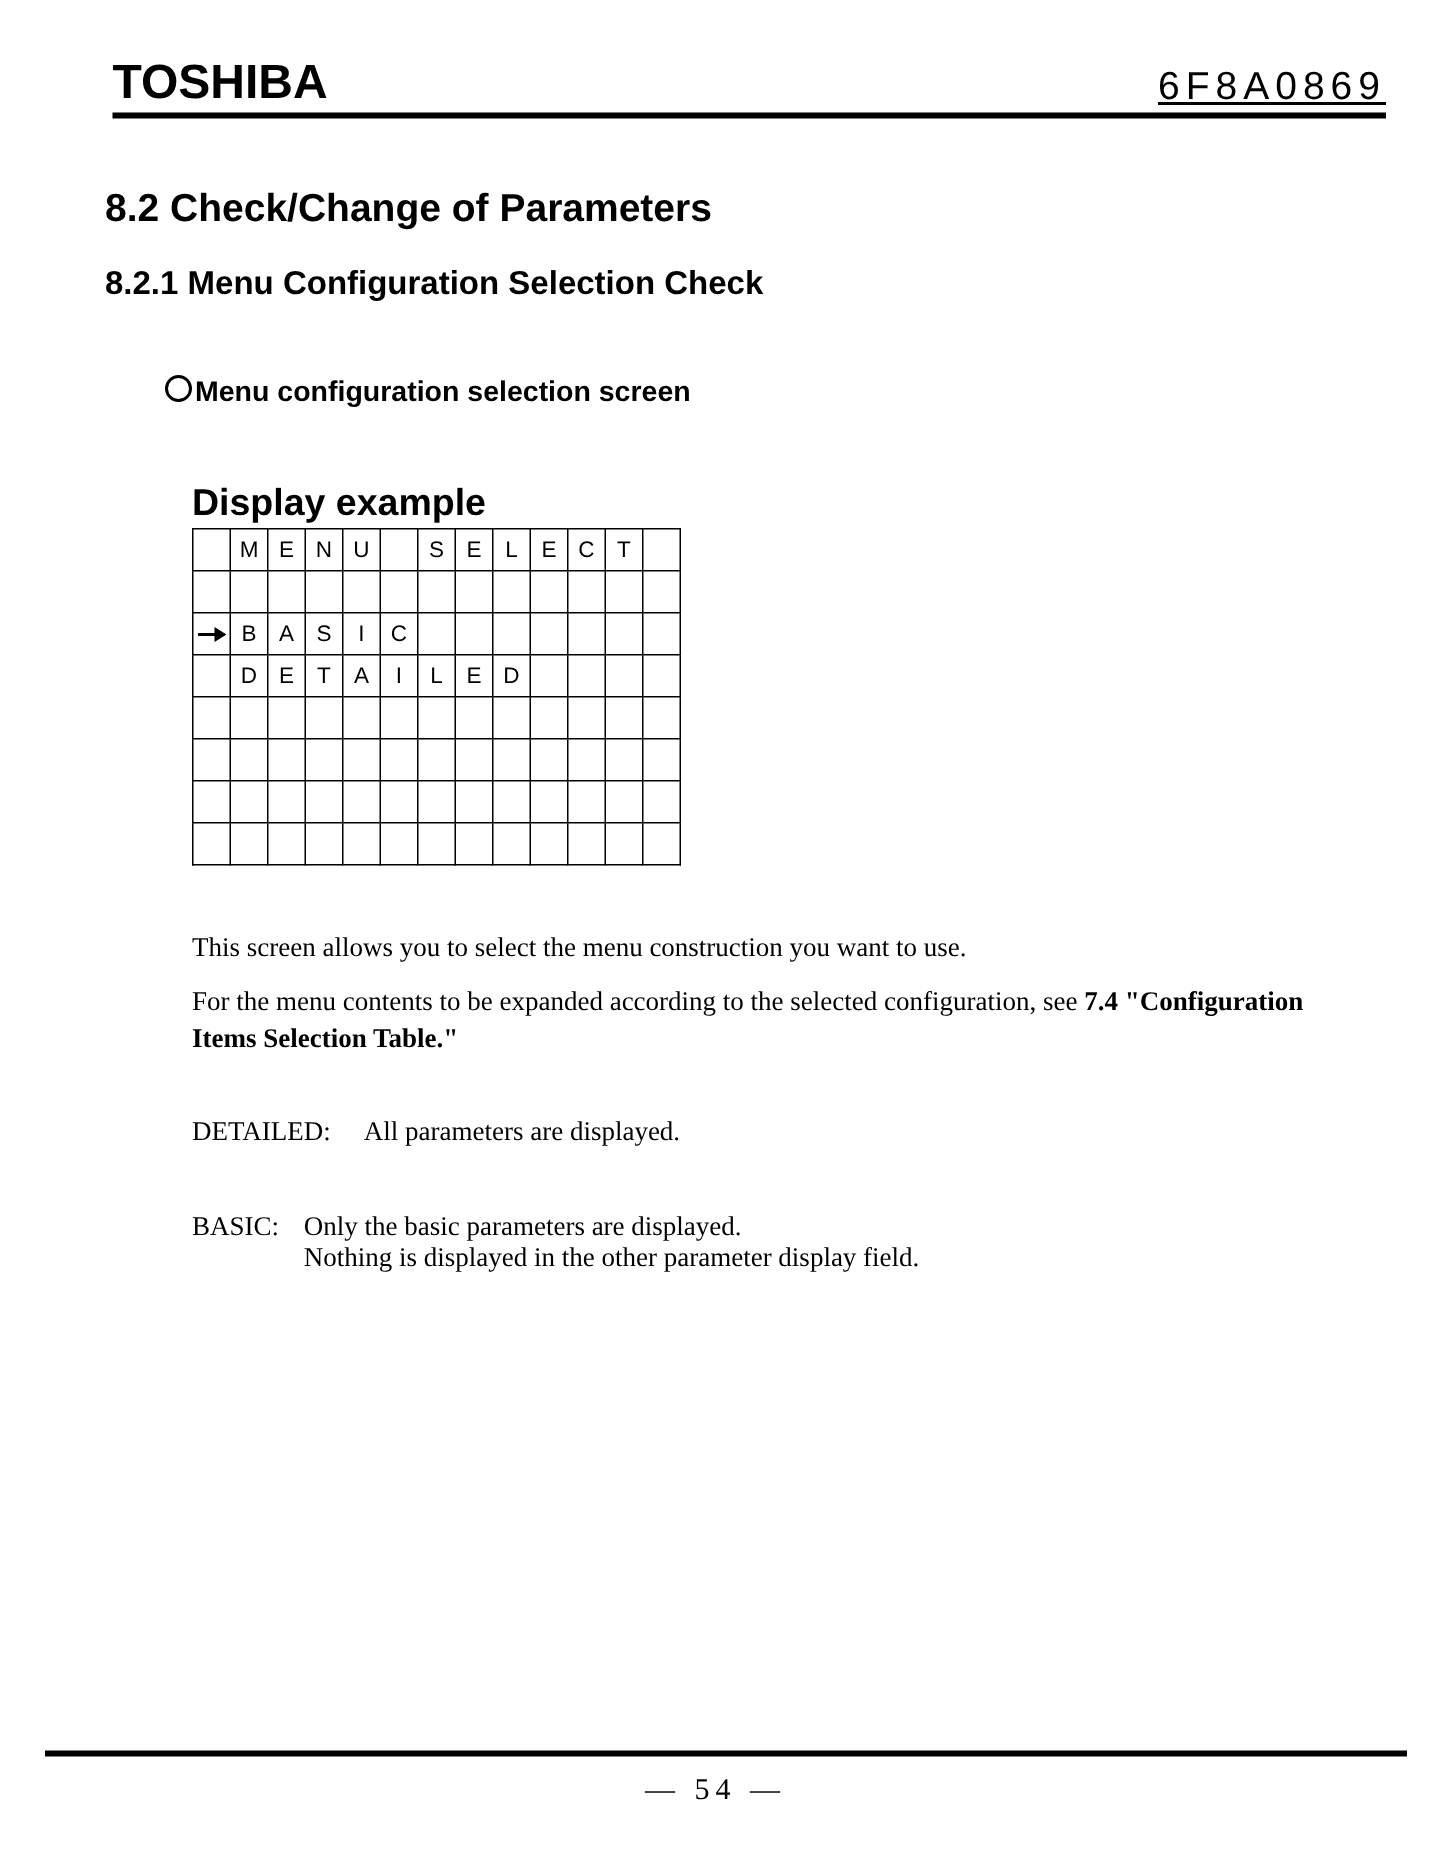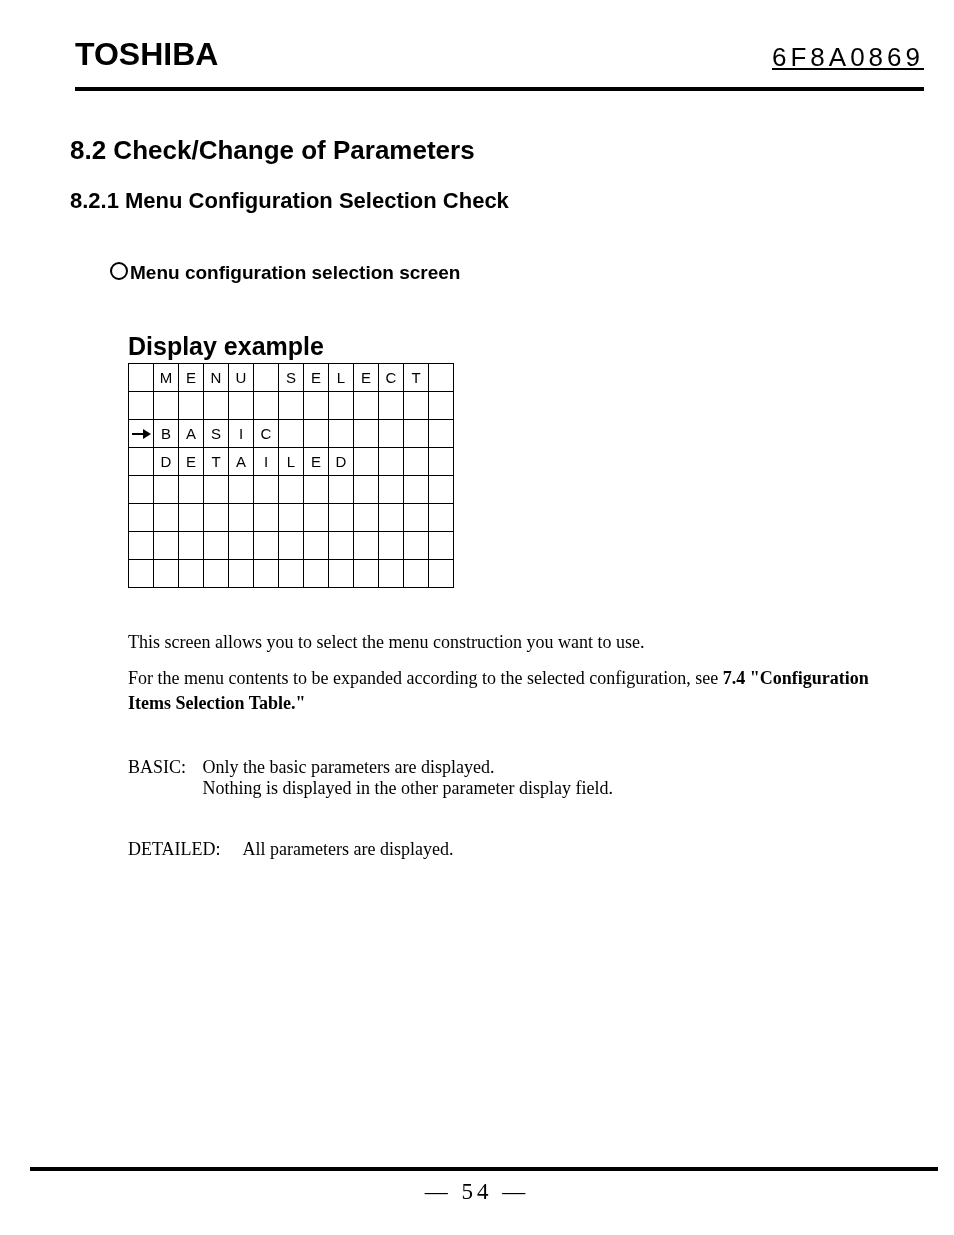--- a/index.html
+++ b/index.html
@@ -21,7 +21,7 @@
     justify-content: space-between;
     align-items: flex-end;
     border-bottom: 4px solid #000;
-    padding-bottom: 14px;
+    padding-bottom: 2px;
     margin-left: 5px;
     margin-right: -10px;
   }

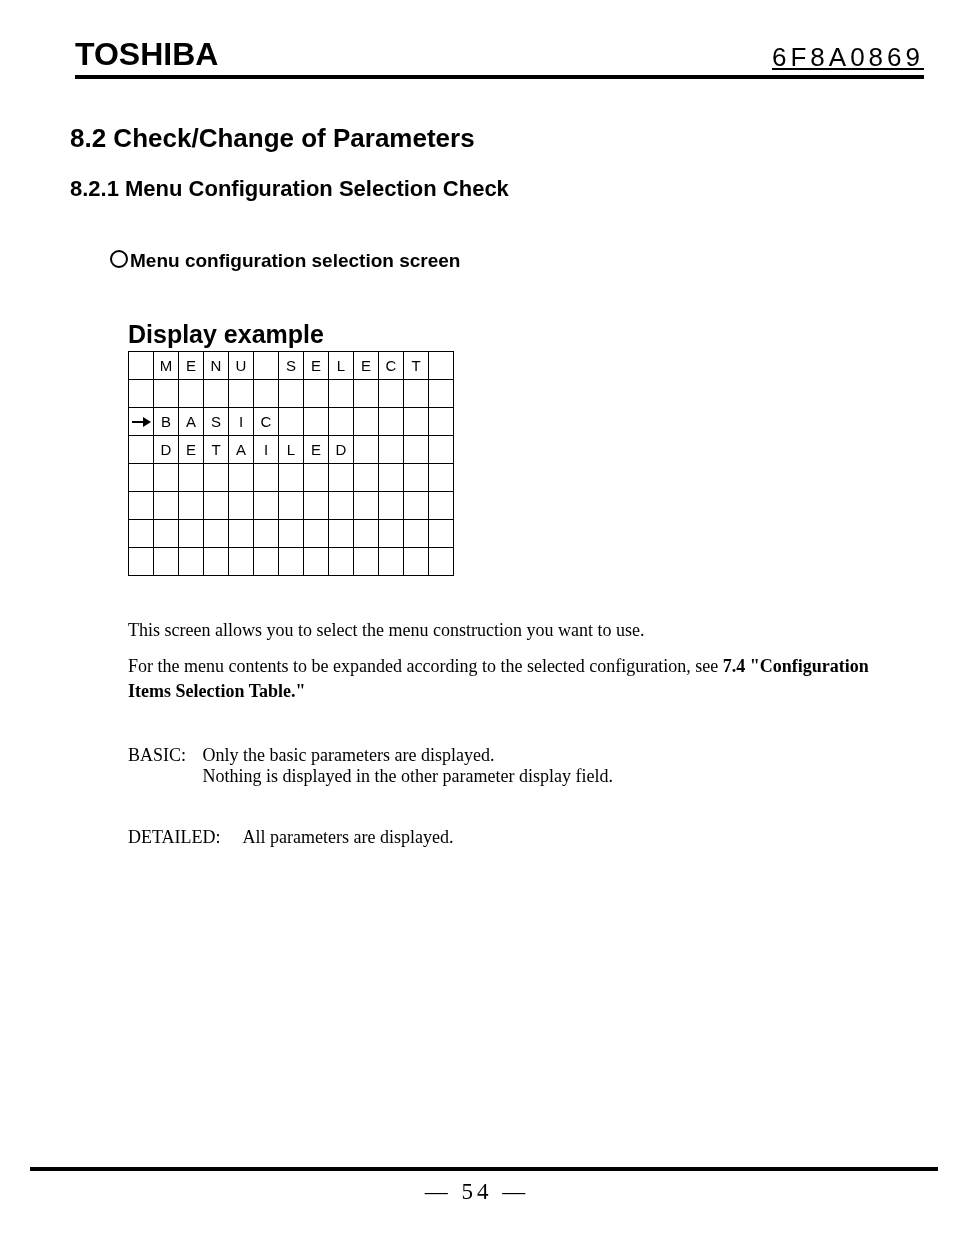--- a/index.html
+++ b/index.html
@@ -276,6 +276,13 @@
     <span>For the menu contents to be expanded according to the selected configuration, see </span><b>7.4 "Configuration Items Selection Table."</b>
   </div>
 
+  <div class="kv-row" style="margin-top:40px;">
+    <span class="kv-label" style="width:110px;">DETAILED:</span>
+    <span class="kv-body">
+      <span>All parameters are displayed.</span>
+    </span>
+  </div>
+
   <div class="kv-row" style="margin-top:42px;">
     <span class="kv-label kv-basic">BASIC:</span>
     <span class="kv-body">
@@ -284,13 +291,6 @@
     </span>
   </div>
 
-  <div class="kv-row" style="margin-top:40px;">
-    <span class="kv-label" style="width:110px;">DETAILED:</span>
-    <span class="kv-body">
-      <span>All parameters are displayed.</span>
-    </span>
-  </div>
-
   <div class="footer-rule"></div>
   <div class="page-num">—   54   —</div>
 </div>

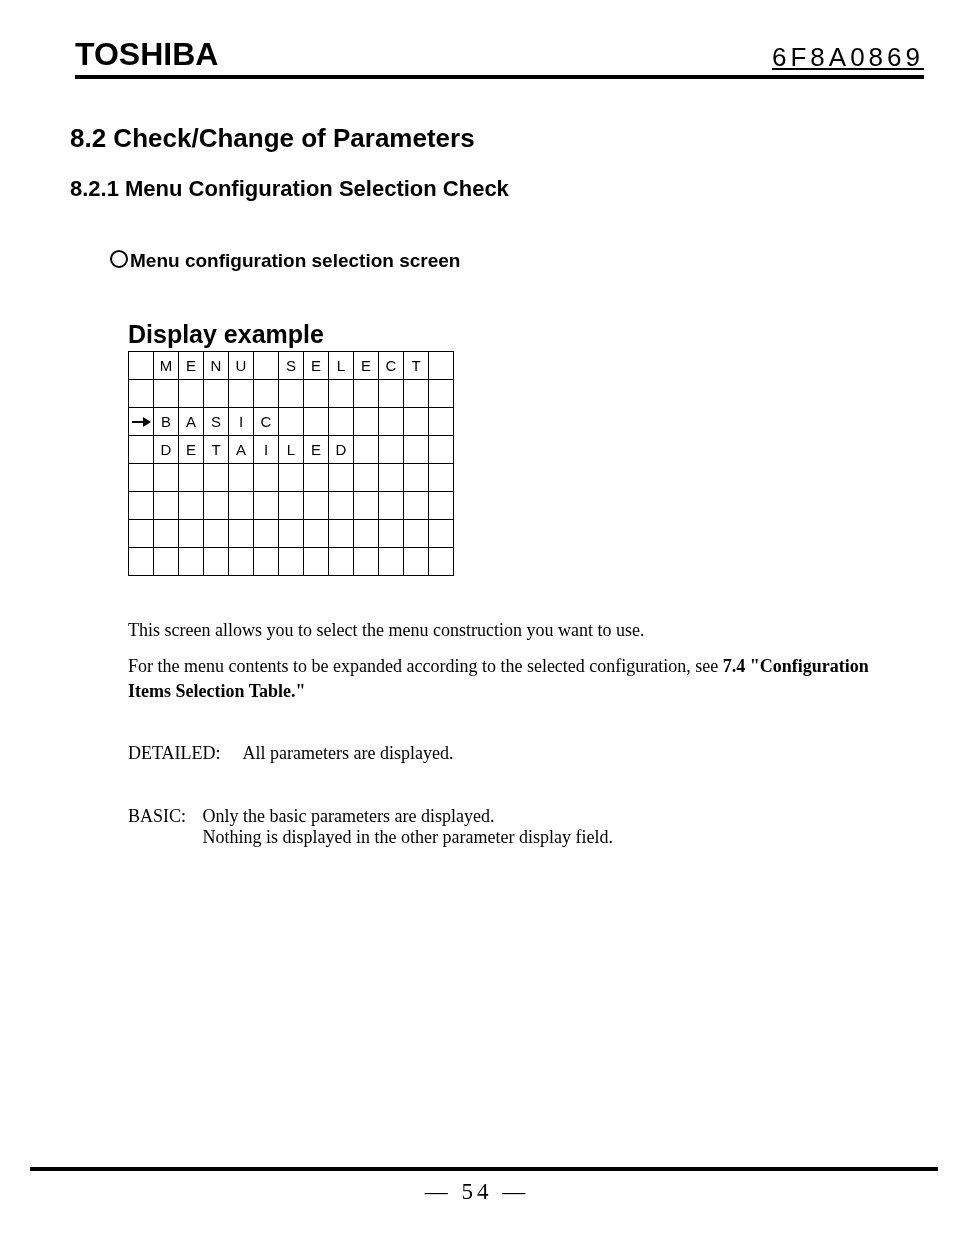--- a/index.html
+++ b/index.html
@@ -117,7 +117,7 @@
     left: 0; right: 0;
     bottom: 30px;
     text-align: center;
-    font-size: 23px;
+    font-size: 20px;
     letter-spacing: 4px;
   }
 </style>

